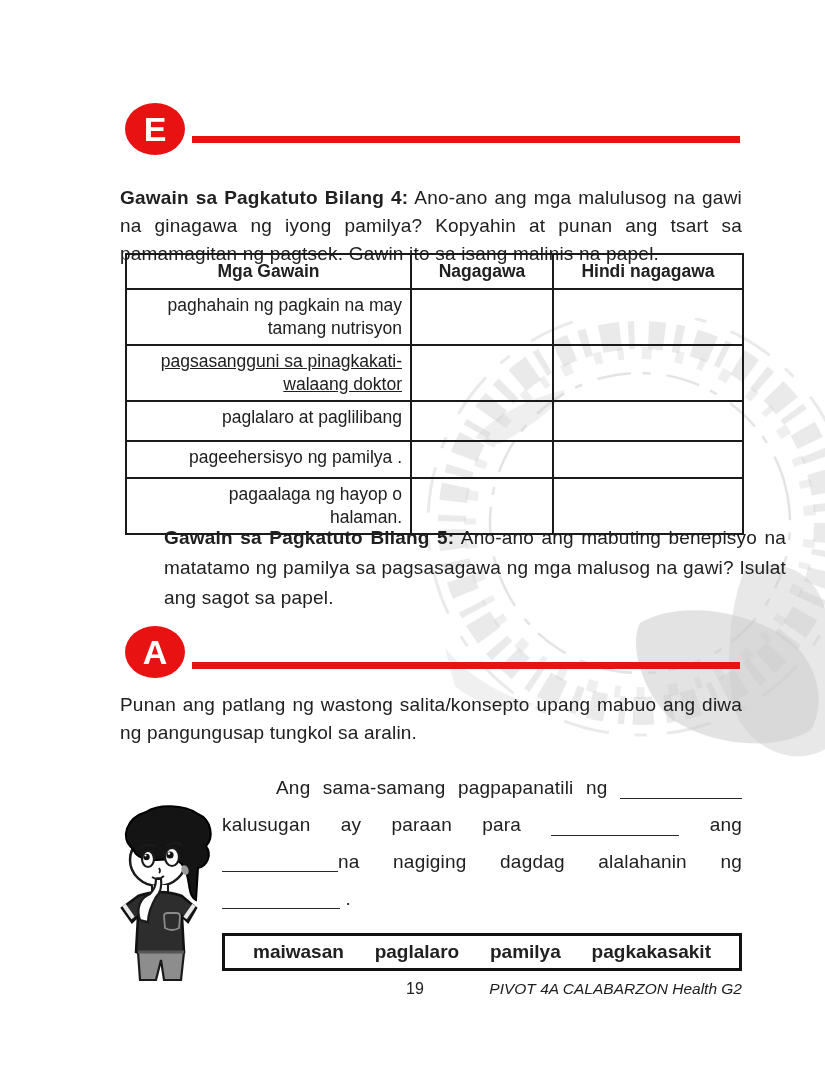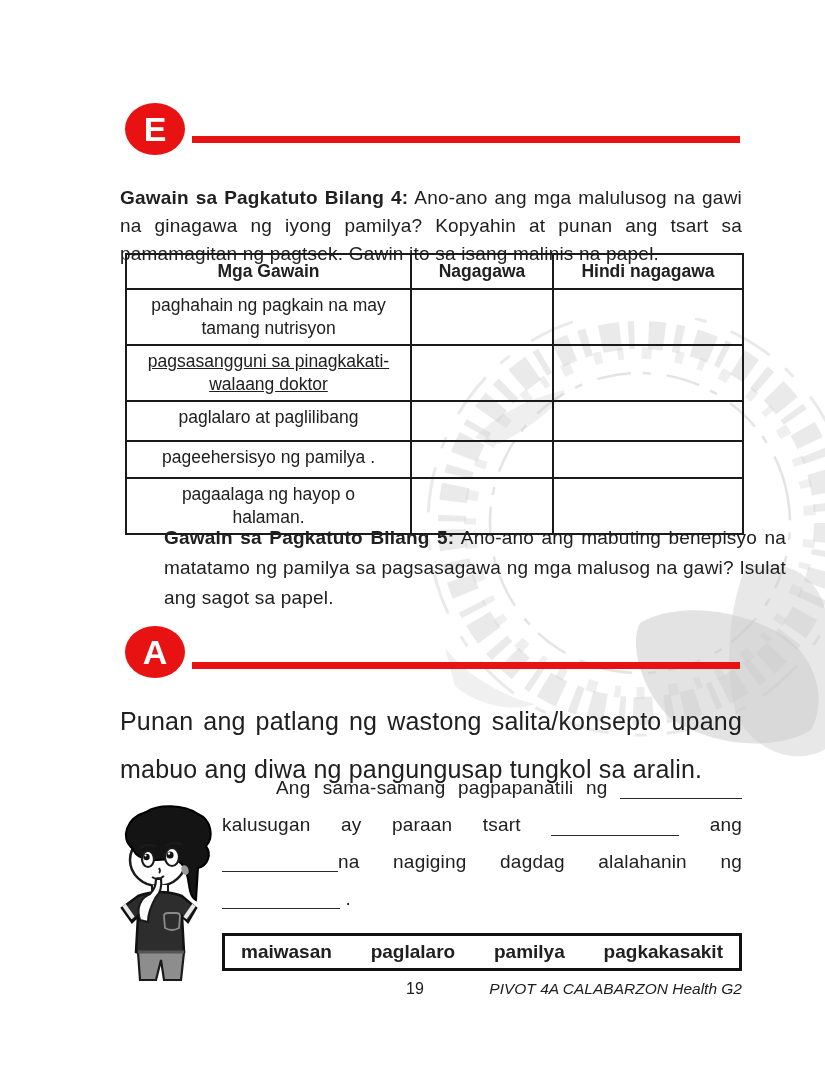--- a/index.html
+++ b/index.html
@@ -30,7 +30,7 @@
     padding:4px 8px;line-height:23px;
   }
   table.task-table th{font-weight:bold;text-align:center;padding:5px 8px;}
-  td.task-cell{white-space:pre-line;text-align:center;margin-top:6px;}
+  td.task-cell{white-space:pre-line;text-align:right;margin-top:6px;}
   col.c1{width:285px;} col.c2{width:142px;} col.c3{width:190px;}
 
   

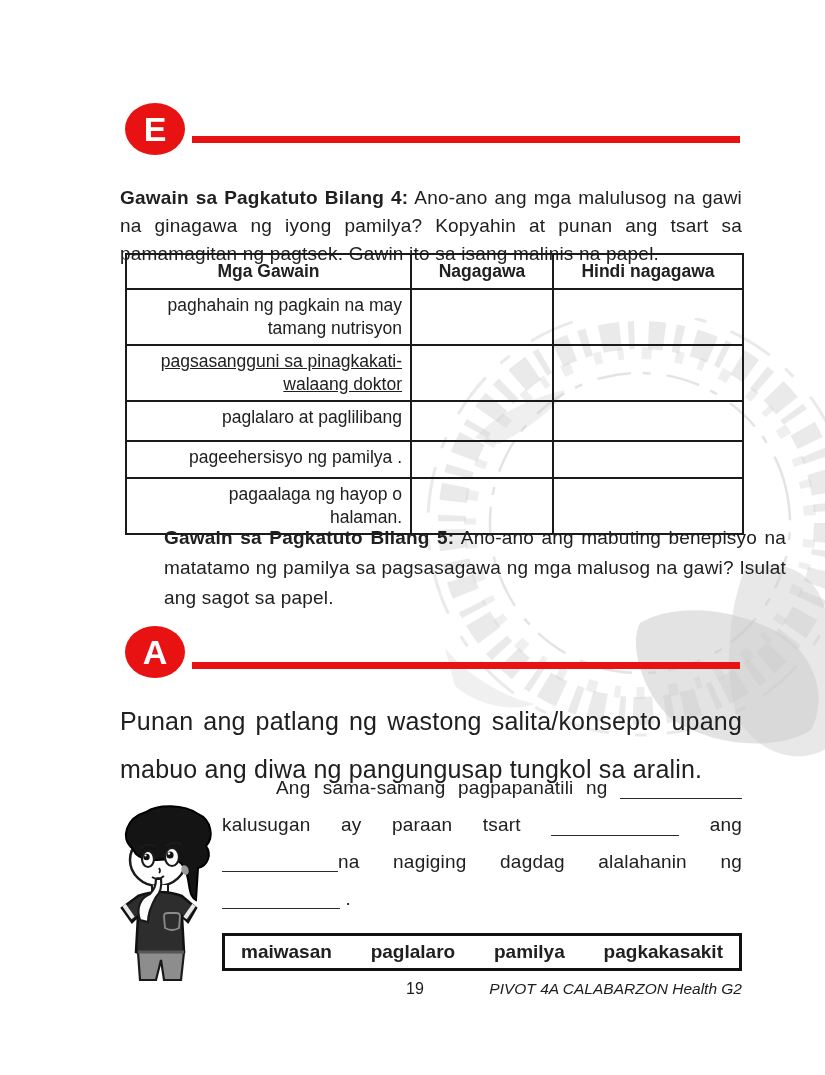--- a/index.html
+++ b/index.html
@@ -21,7 +21,7 @@
   
   .para{font-size:19px;line-height:28px;text-align:justify;letter-spacing:.2px;}
   .para .lead{font-weight:bold;}
-  .para-wide{font-size:25px;line-height:48px;text-align:justify;letter-spacing:.2px;}
+  .para-wide{font-size:19px;line-height:28px;text-align:justify;letter-spacing:.2px;}
 
   
   table.task-table{border-collapse:collapse;width:617px;table-layout:fixed;background:transparent;}

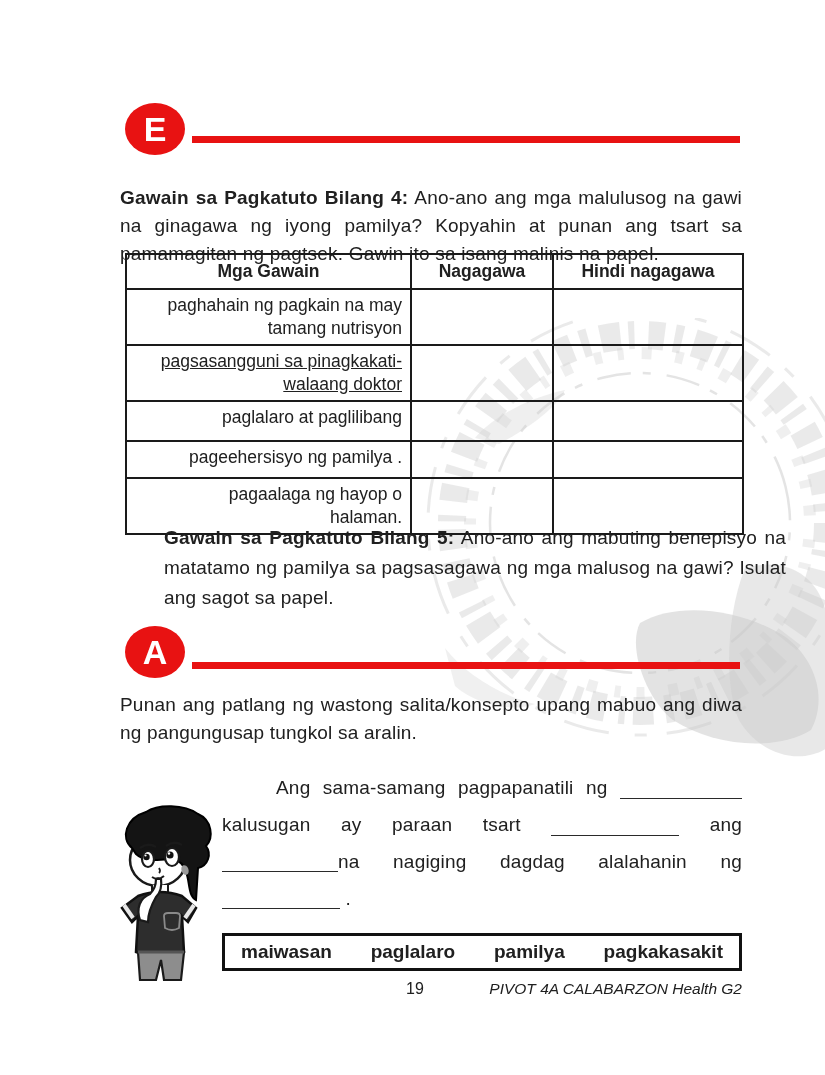--- a/index.html
+++ b/index.html
@@ -149,7 +149,7 @@
       <span>kalusugan</span>
       <span>ay</span>
       <span>paraan</span>
-      <span>tsart</span>
+      <span>para</span>
       <span class="blank-wrap">
         <span class="blank" style="width: 128px;"></span>
       </span>

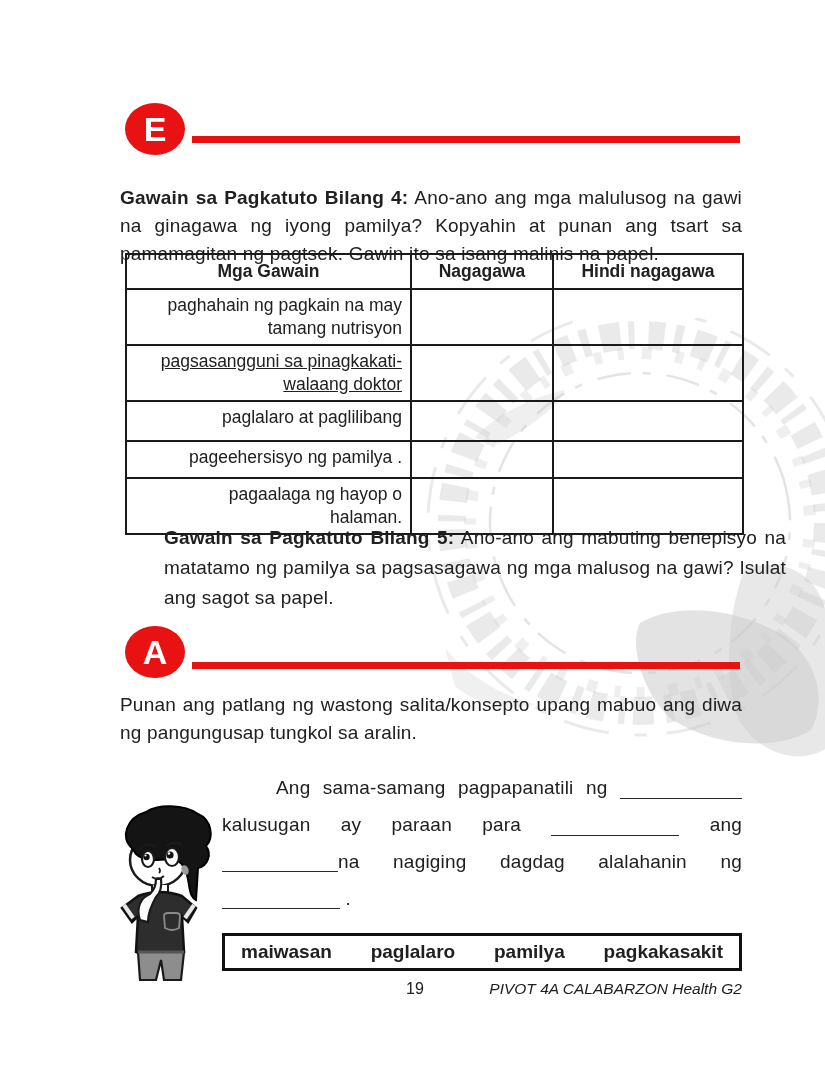--- a/index.html
+++ b/index.html
@@ -45,7 +45,7 @@
   .wordbank{
     width:520px;height:38px;border:3px solid #111;background:#fff;
     display:flex;align-items:center;justify-content:space-between;
-    padding:0 16px;box-sizing:border-box;font-size:19px;font-weight:bold;
+    padding:0 28px;box-sizing:border-box;font-size:19px;font-weight:bold;
   }
 
   

